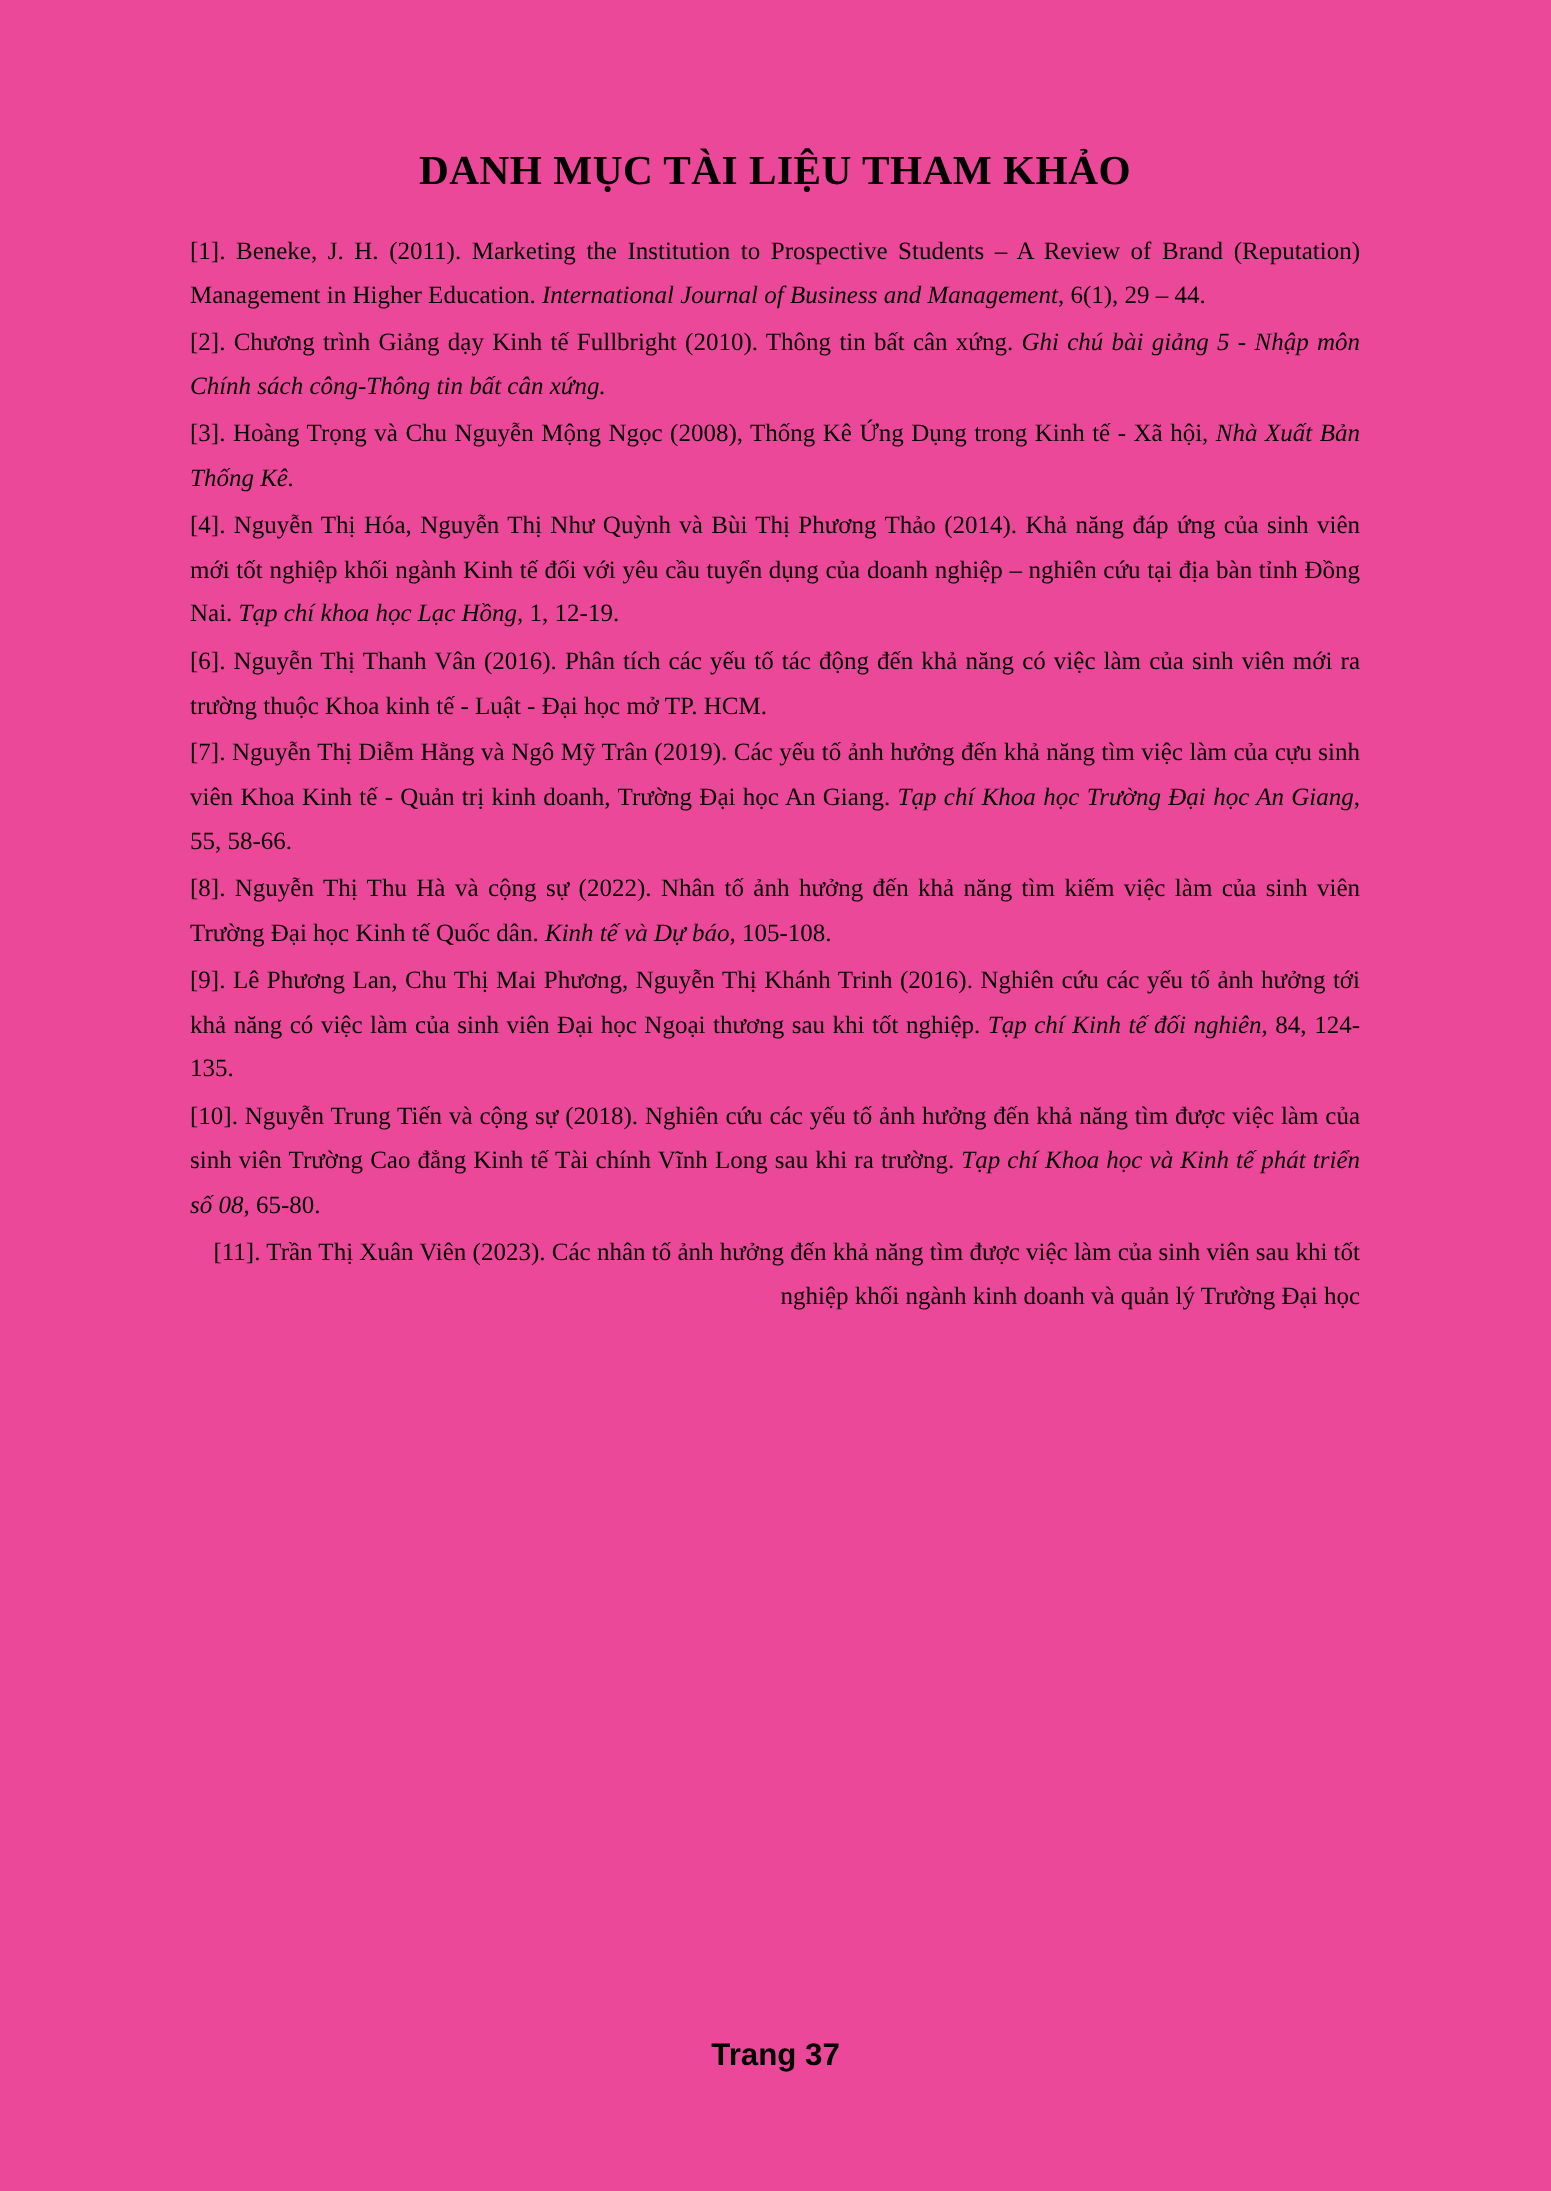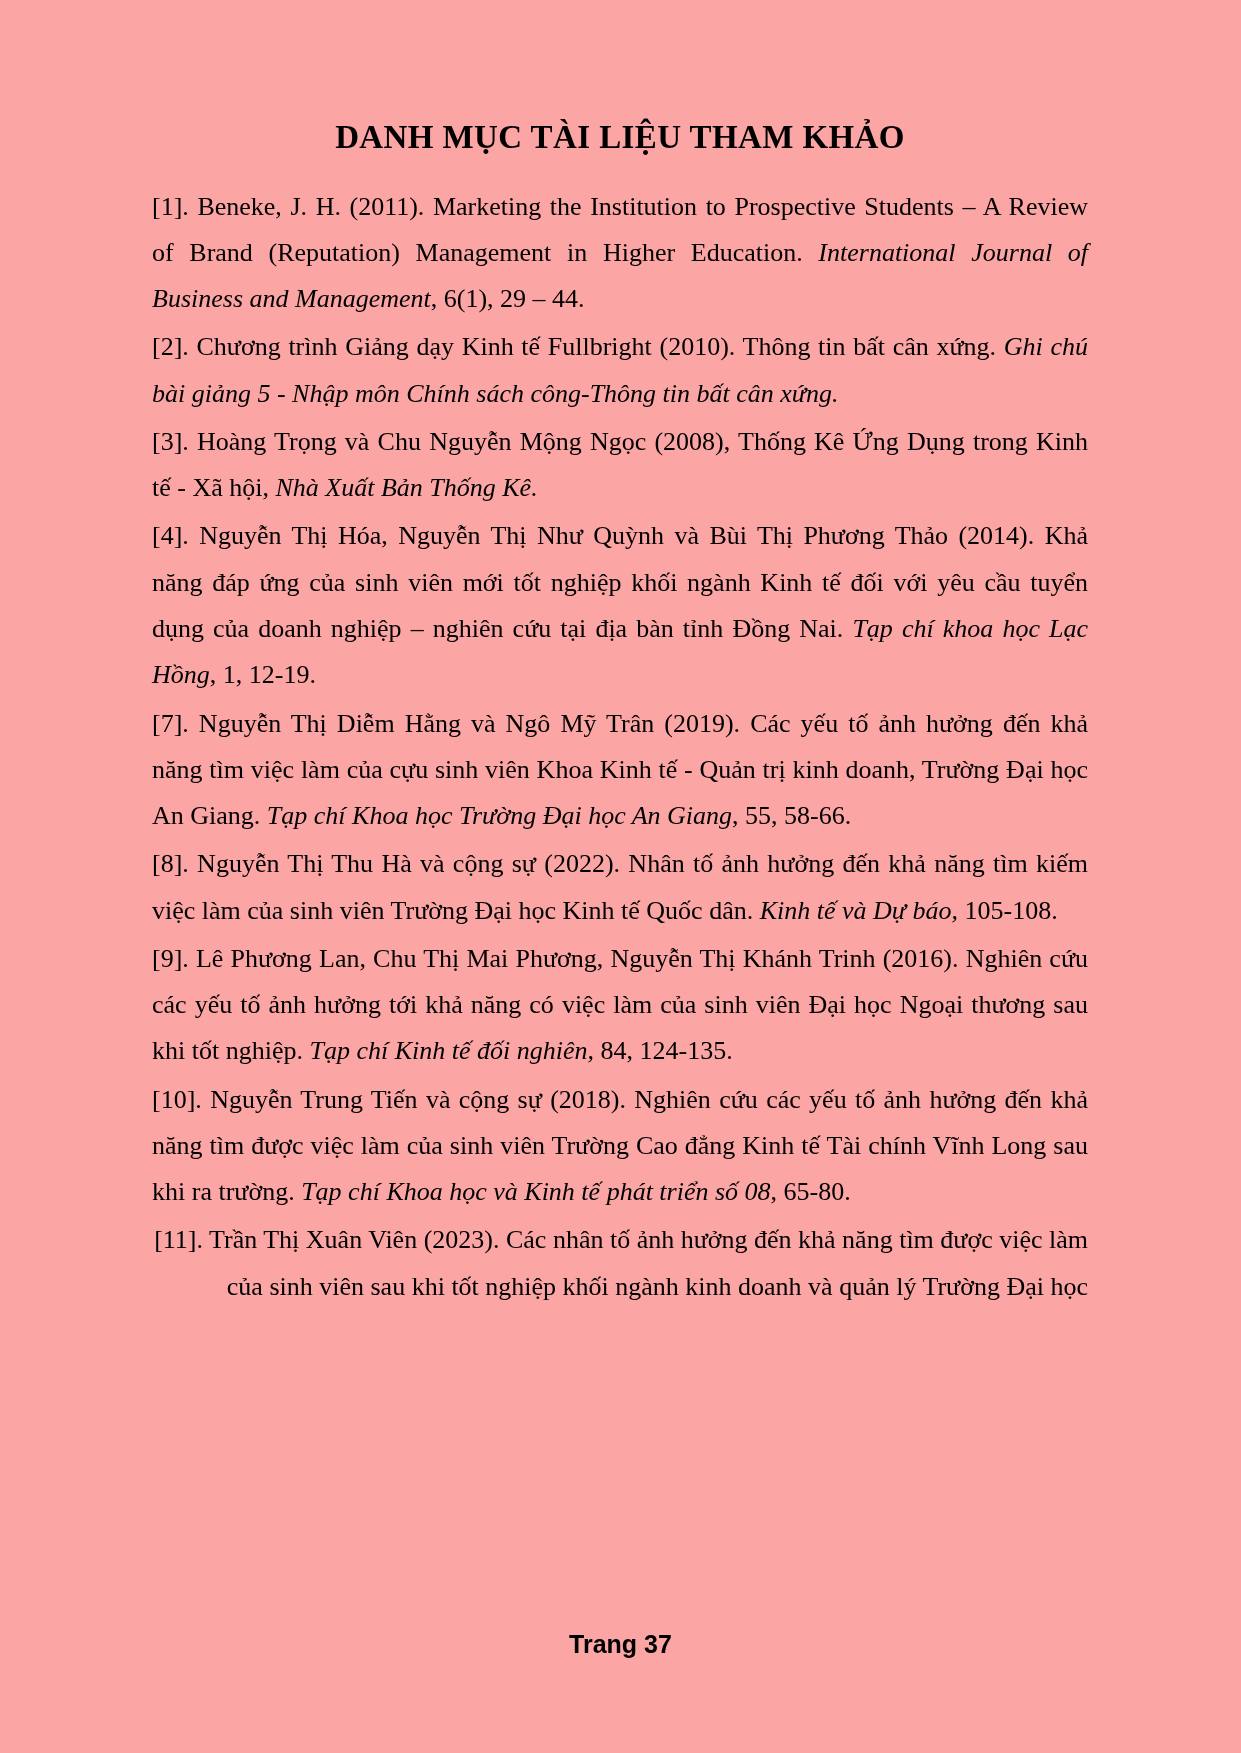--- a/index.html
+++ b/index.html
@@ -15,7 +15,7 @@
     position: relative;
     width: 1241px;
     height: 1753px;
-    background: #fca5a5;
+    background: #ec4899;
     box-sizing: border-box;
     overflow: hidden;
   }

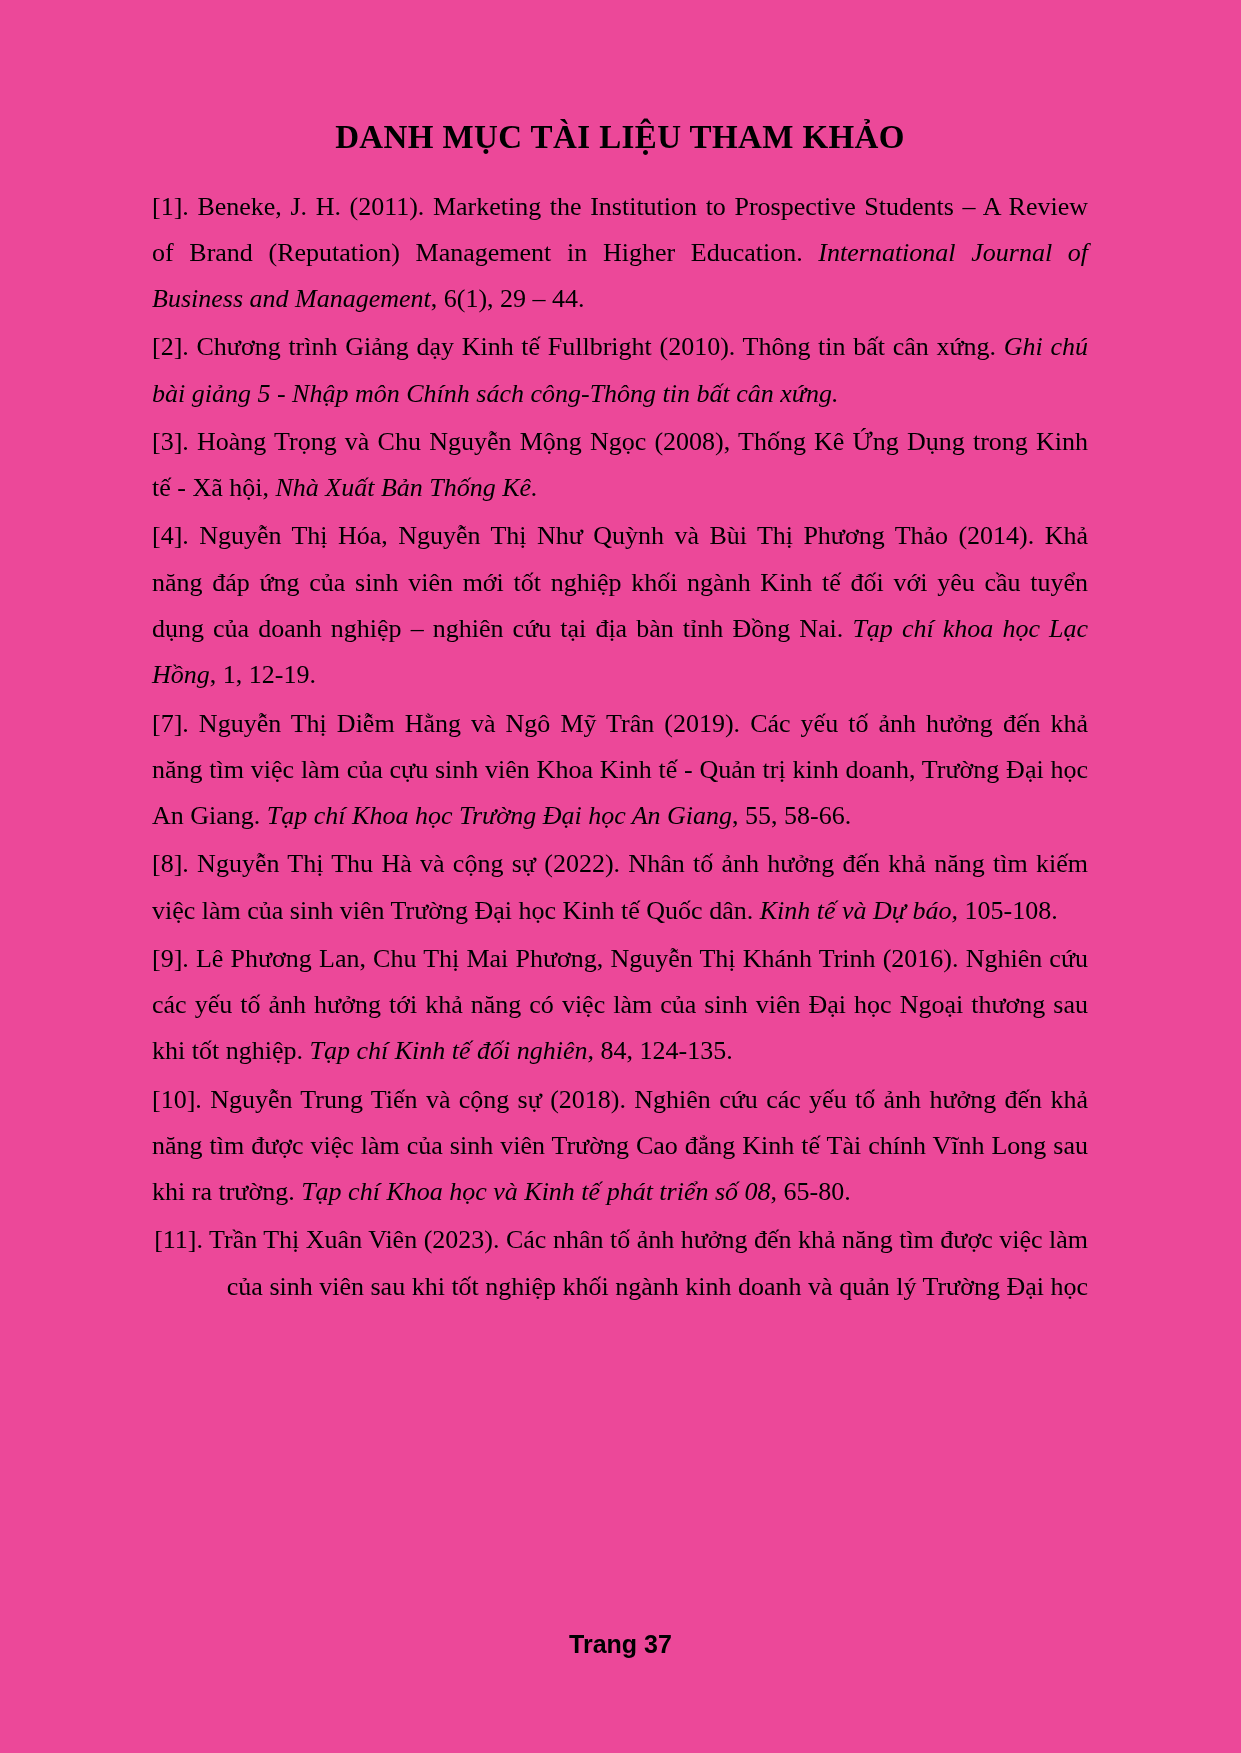--- a/index.html
+++ b/index.html
@@ -39,7 +39,7 @@
     list-style: none;
   }
   .ref-item {
-    font-size: 26px;
+    font-size: 20px;
     line-height: 1.78;
     text-align: justify;
     text-justify: inter-word;

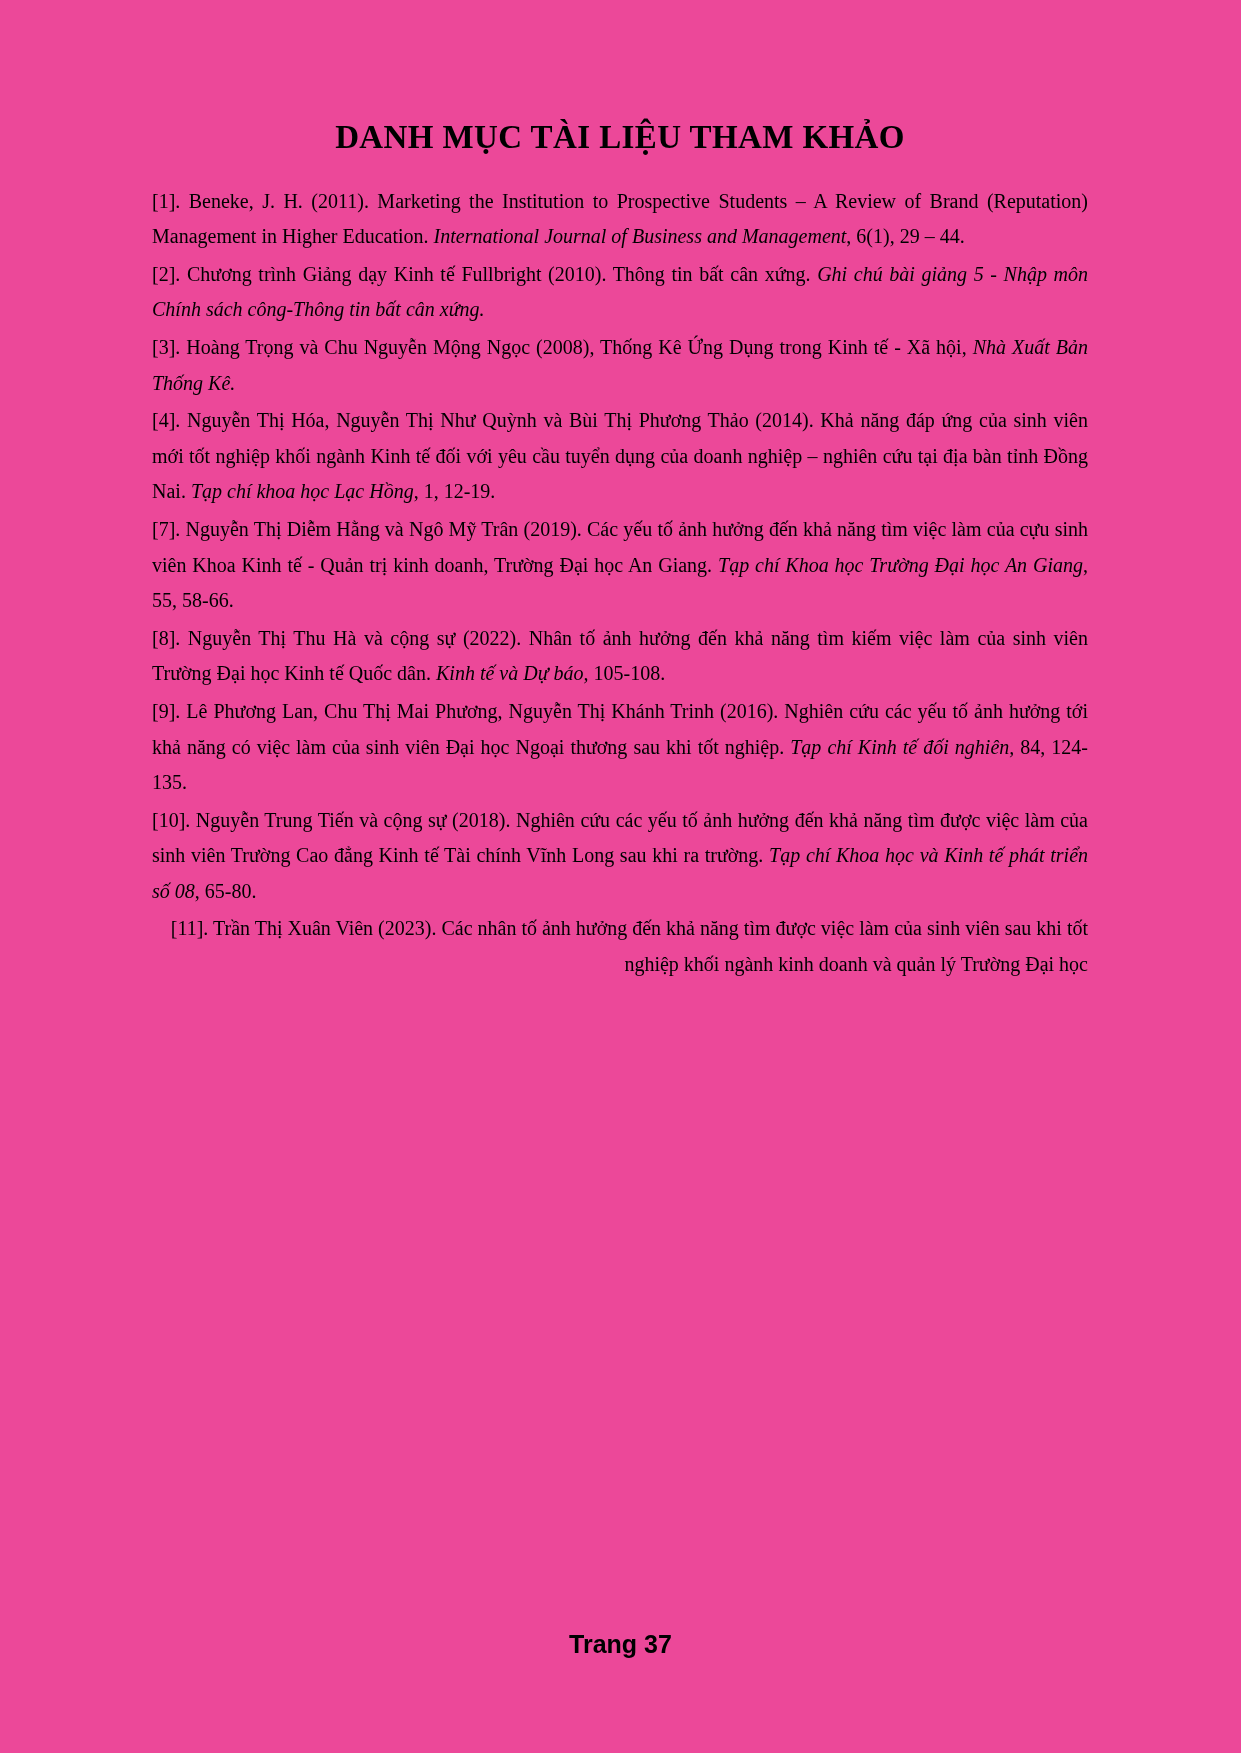--- a/index.html
+++ b/index.html
@@ -77,6 +77,7 @@
         <p class="ref-item"><span>[2]. Chương trình Giảng dạy Kinh tế Fullbright (2010). Thông tin bất cân xứng. </span><span class="ital">Ghi chú bài giảng 5 - Nhập môn Chính sách công-Thông tin bất cân xứng.</span></p>
         <p class="ref-item"><span>[3]. Hoàng Trọng và Chu Nguyễn Mộng Ngọc (2008), Thống Kê Ứng Dụng trong Kinh tế - Xã hội, </span><span class="ital">Nhà Xuất Bản Thống Kê.</span></p>
         <p class="ref-item"><span>[4]. Nguyễn Thị Hóa, Nguyễn Thị Như Quỳnh và Bùi Thị Phương Thảo (2014). Khả năng đáp ứng của sinh viên mới tốt nghiệp khối ngành Kinh tế đối với yêu cầu tuyển dụng của doanh nghiệp – nghiên cứu tại địa bàn tỉnh Đồng Nai. </span><span class="ital">Tạp chí khoa học Lạc Hồng</span><span>, 1, 12-19.</span></p>
+        <p class="ref-item"><span>[6]. Nguyễn Thị Thanh Vân (2016). Phân tích các yếu tố tác động đến khả năng có việc làm của sinh viên mới ra trường thuộc Khoa kinh tế - Luật - Đại học mở TP. HCM.</span></p>
         <p class="ref-item"><span>[7]. Nguyễn Thị Diễm Hằng và Ngô Mỹ Trân (2019). Các yếu tố ảnh hưởng đến khả năng tìm việc làm của cựu sinh viên Khoa Kinh tế - Quản trị kinh doanh, Trường Đại học An Giang. </span><span class="ital">Tạp chí Khoa học Trường Đại học An Giang</span><span>, 55, 58-66.</span></p>
         <p class="ref-item"><span>[8]. Nguyễn Thị Thu Hà và cộng sự (2022). Nhân tố ảnh hưởng đến khả năng tìm kiếm việc làm của sinh viên Trường Đại học Kinh tế Quốc dân. </span><span class="ital">Kinh tế và Dự báo,</span><span> 105-108.</span></p>
         <p class="ref-item"><span>[9]. Lê Phương Lan, Chu Thị Mai Phương, Nguyễn Thị Khánh Trinh (2016). Nghiên cứu các yếu tố ảnh hưởng tới khả năng có việc làm của sinh viên Đại học Ngoại thương sau khi tốt nghiệp. </span><span class="ital">Tạp chí Kinh tế đối nghiên,</span><span> 84, 124-135.</span></p>

